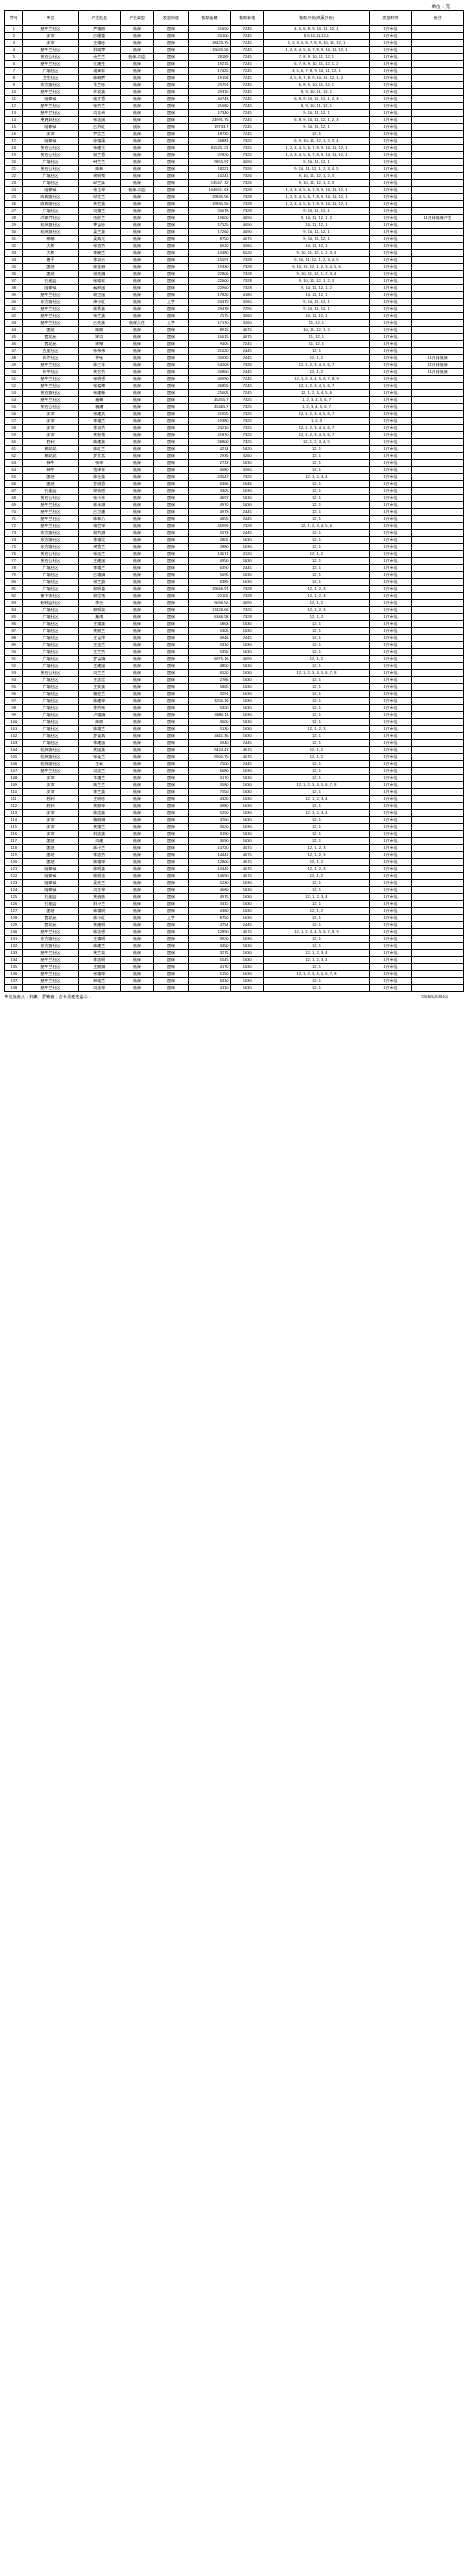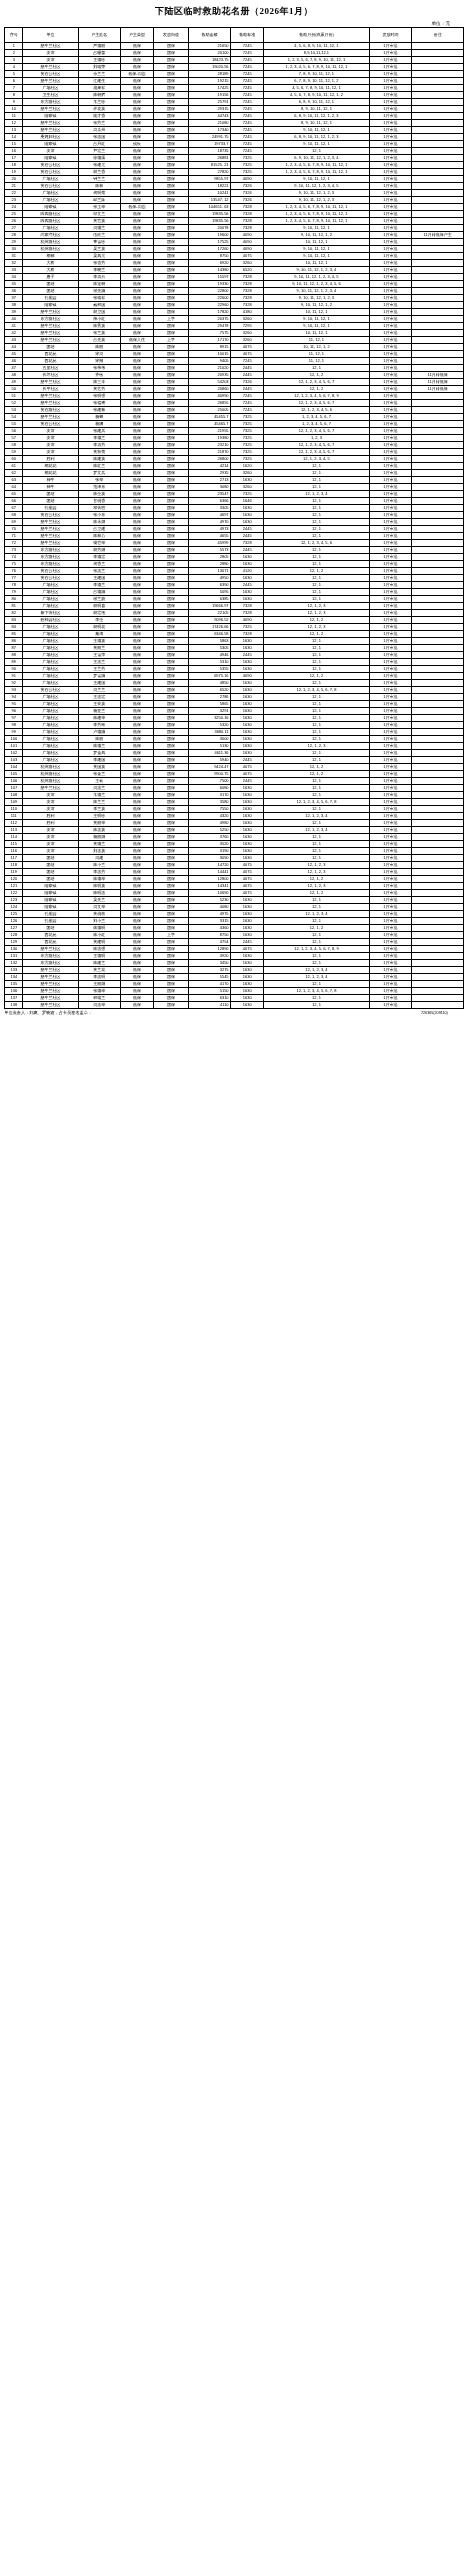--- a/index.html
+++ b/index.html
@@ -74,7 +74,6 @@
 
 <div class="page">
 
-  <div class="doc-title">下陆区临时救助花名册（2026年1月）</div>
 
   <div class="unit-line">单位：元</div>
 

